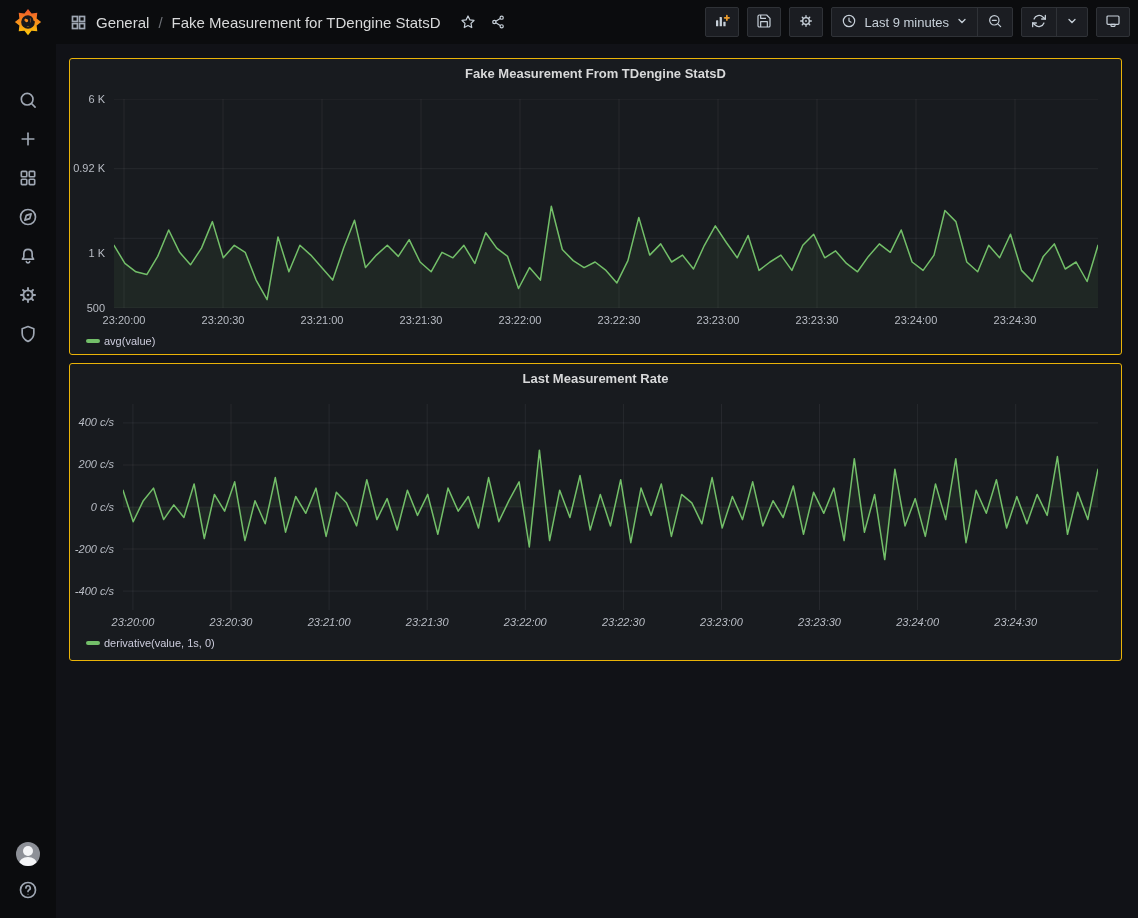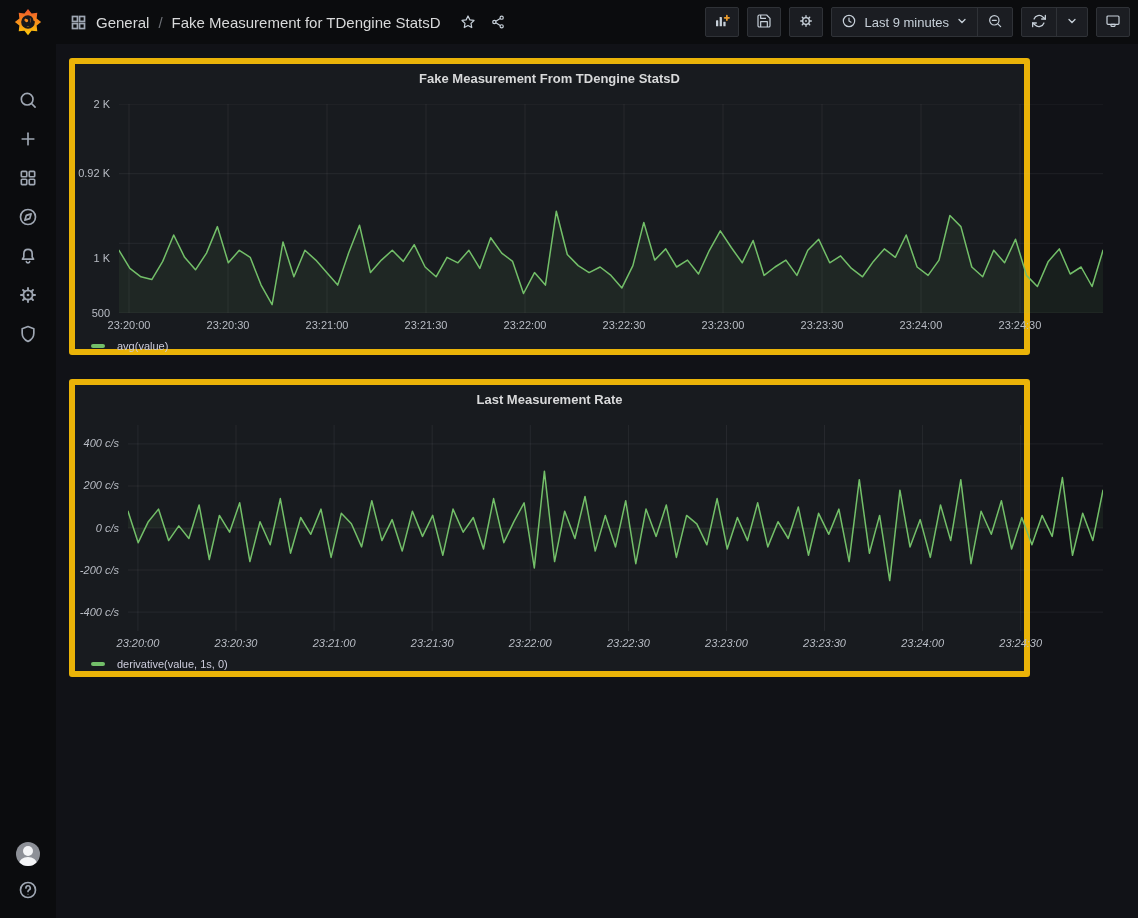--- a/index.html
+++ b/index.html
@@ -61,8 +61,8 @@
   
   .dash { position:absolute; left:69px; top:58px; width:1061px; }
   .panel {
-    position:relative; width:961px; background:#181b1f;
-    border:6px solid #eab308; border-radius:3px; margin-bottom:24px;
+    position:relative; width:1053px; background:#181b1f;
+    border:1px solid #eab308; border-radius:3px; margin-bottom:8px;
   }
   .panel-title {
     padding-top:7px; height:40px; text-align:center;

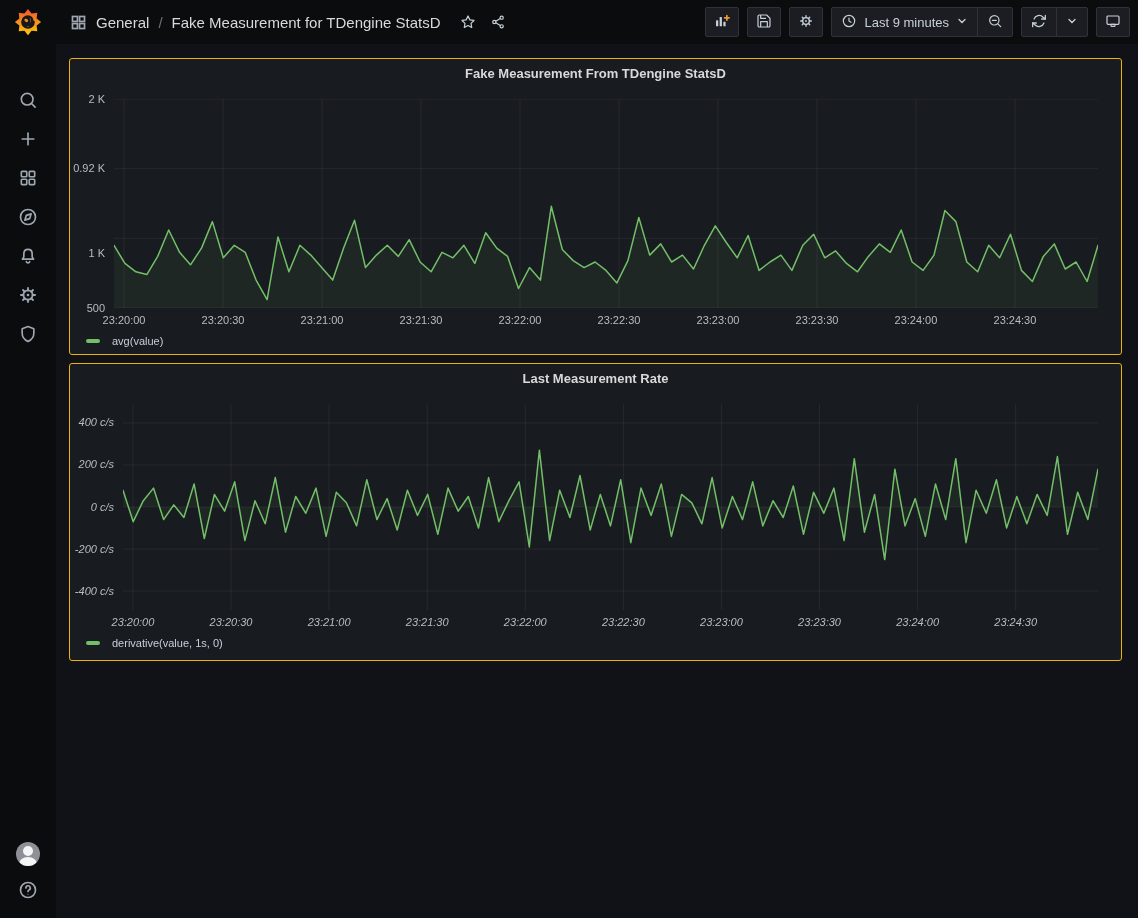--- a/index.html
+++ b/index.html
@@ -297,7 +297,7 @@
   <section class="panel" style="height:297px">
     <div class="panel-title">Fake Measurement From TDengine StatsD</div>
     <div class="chart" style="height: 233px;">
-        <div class="ytick" style="top: -6.5px; width: 35px;">2 K</div>
+        <div class="ytick" style="top: -6.5px; width: 35px;">6 K</div>
         <div class="ytick" style="top: 63.1667px; width: 35px;">0.92 K</div>
         <div class="ytick" style="top: 148px; width: 35px;">1 K</div>
         <div class="ytick" style="top: 202.5px; width: 35px;">500</div>

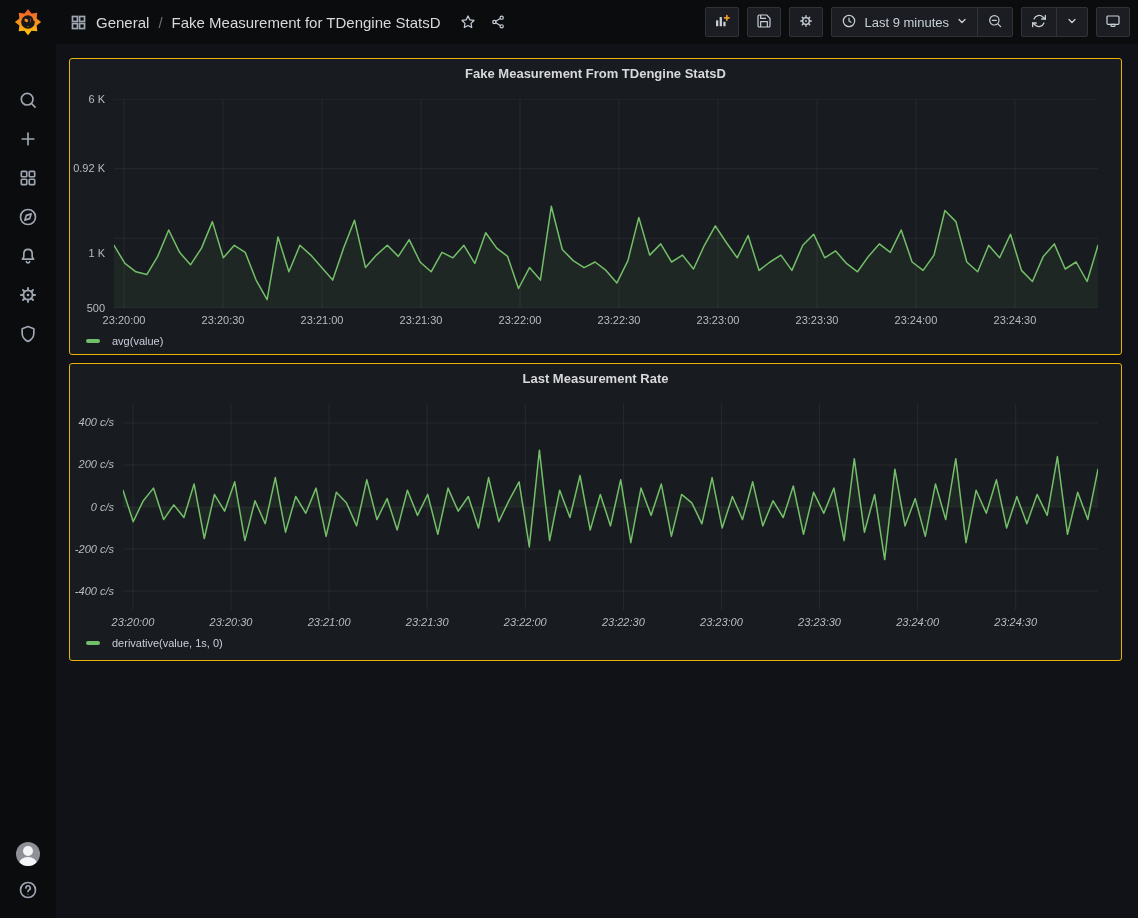--- a/index.html
+++ b/index.html
@@ -71,7 +71,7 @@
   .chart { position:relative; cursor:crosshair; }
   .ytick { position:absolute; left:0; text-align:right; font-size:11px; color:#b8bcc4; line-height:13px; }
   .xtick { position:absolute; transform:translateX(-50%); font-size:11px; color:#b8bcc4; white-space:nowrap; line-height:13px; }
-  .legend { display:flex; align-items:center; gap:12px; padding-left:16px; margin-top:3px; font-size:11px; color:#ccccdc; cursor:pointer; width:max-content; }
+  .legend { display:flex; align-items:center; gap:4px; padding-left:16px; margin-top:3px; font-size:11px; color:#ccccdc; cursor:pointer; width:max-content; }
   .swatch { width:14px; height:4px; border-radius:2px; background:#73BF69; }
   
   .avatar { width:24px; height:24px; border-radius:50%; background:#8d9097; position:relative; overflow:hidden; cursor:pointer; }

